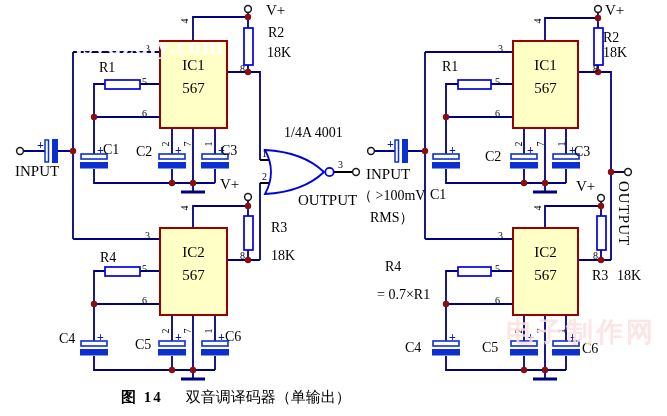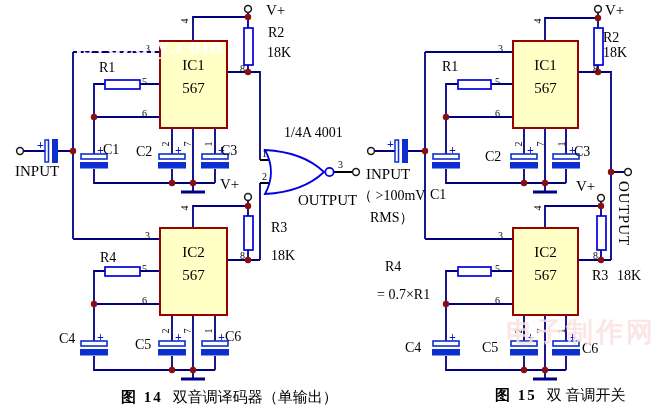--- a/index.html
+++ b/index.html
@@ -14,7 +14,7 @@
   .ictext{position:absolute;font-size:15px;color:#000;text-align:center;line-height:1;}
   .caption{position:absolute;font-size:15px;color:#000;white-space:nowrap;}
   .caption b{letter-spacing:2px;}
-  .caption span.ct{margin-left:10px;}
+  .caption span.ct{margin-left:23px;}
   .vtext{position:absolute;writing-mode:vertical-rl;text-orientation:mixed;
          font-size:15px;color:#000;letter-spacing:1px;}
   .wm1{position:absolute;left:20px;top:32px;font-size:25px;font-weight:bold;

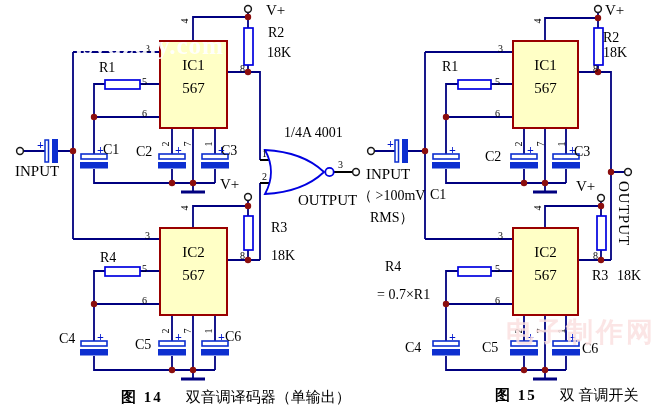--- a/index.html
+++ b/index.html
@@ -205,9 +205,6 @@
   <span class="ictext" style="left:513px;top:245px;width:65px">IC2</span>
   <span class="ictext" style="left:513px;top:268px;width:65px">567</span>
 
-  <div class="caption" style="left:495px;top:386px">
-    <b>图 15</b><span class="ct">双 音调开关</span>
-  </div>
 
   <div class="wm1">www.sydzdiy.com</div>
   <div class="wm2">电子制作网</div>

